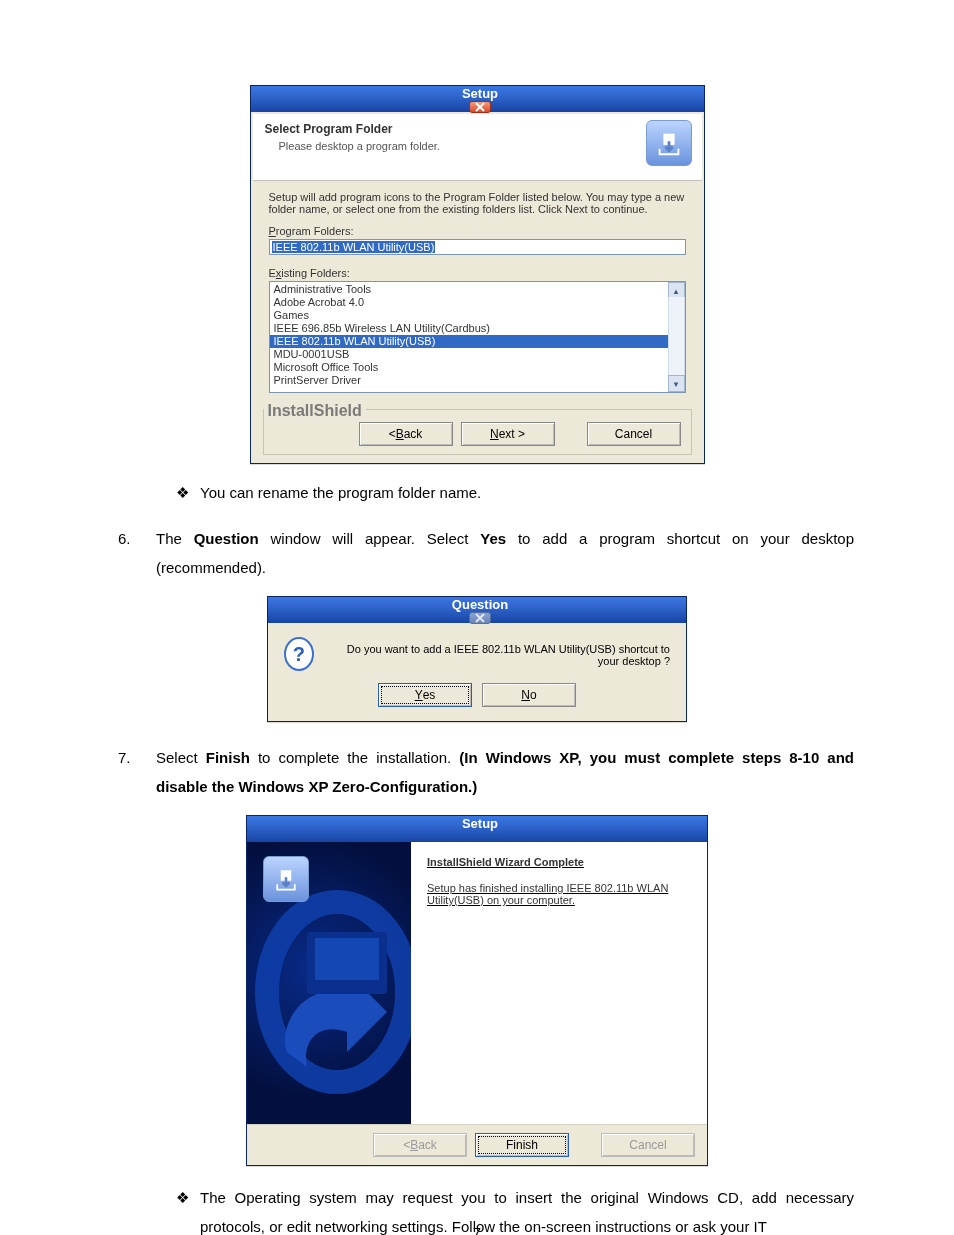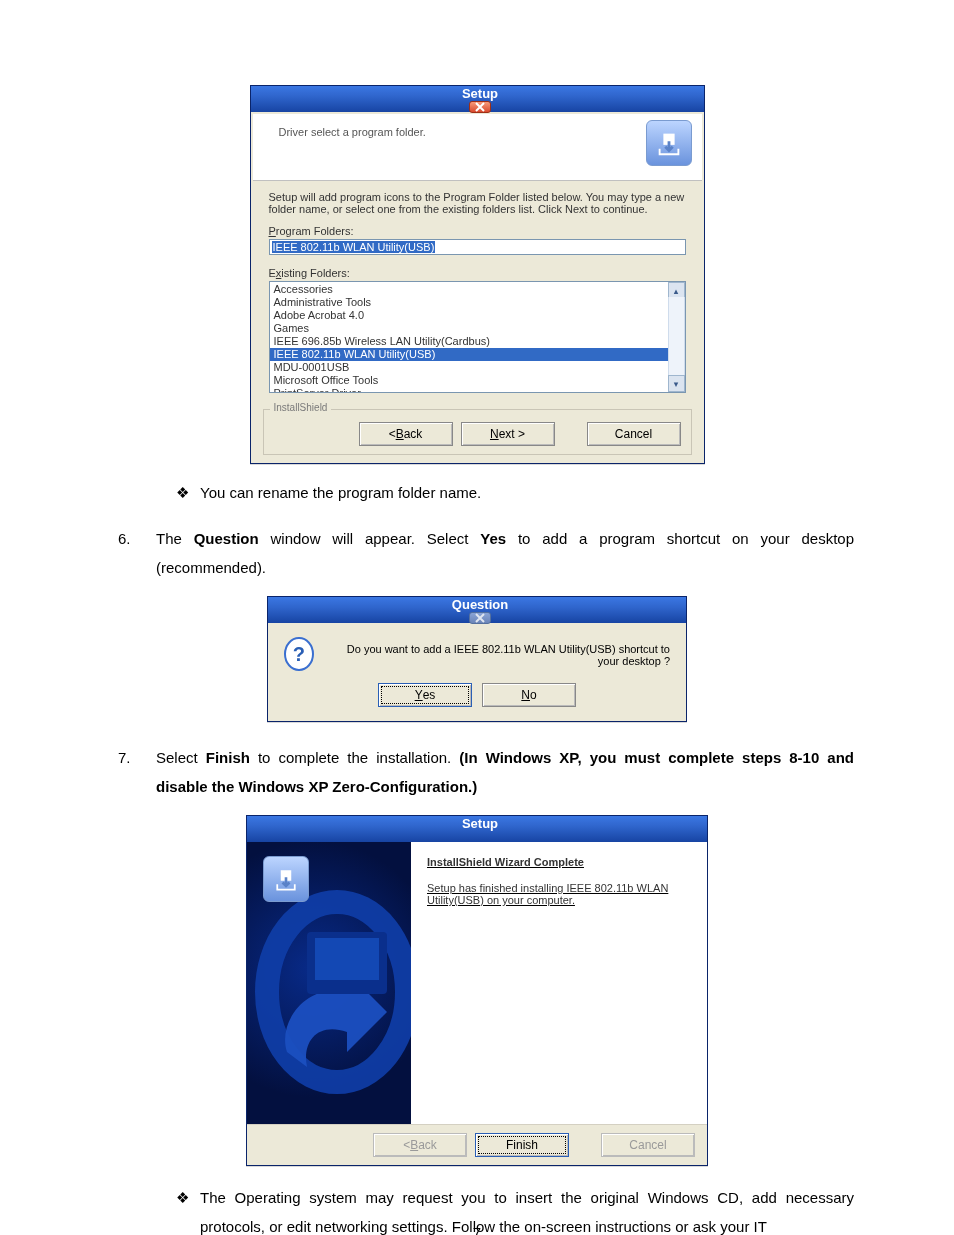--- a/index.html
+++ b/index.html
@@ -308,6 +308,7 @@
     </div>
     <div class="xp-body">
       <div class="step-header">
+        <div class="step-header-title">Select Program Folder</div>
         <div class="step-header-sub">Driver select a program folder.</div>
         <div class="header-icon">
           <svg viewBox="0 0 32 32">

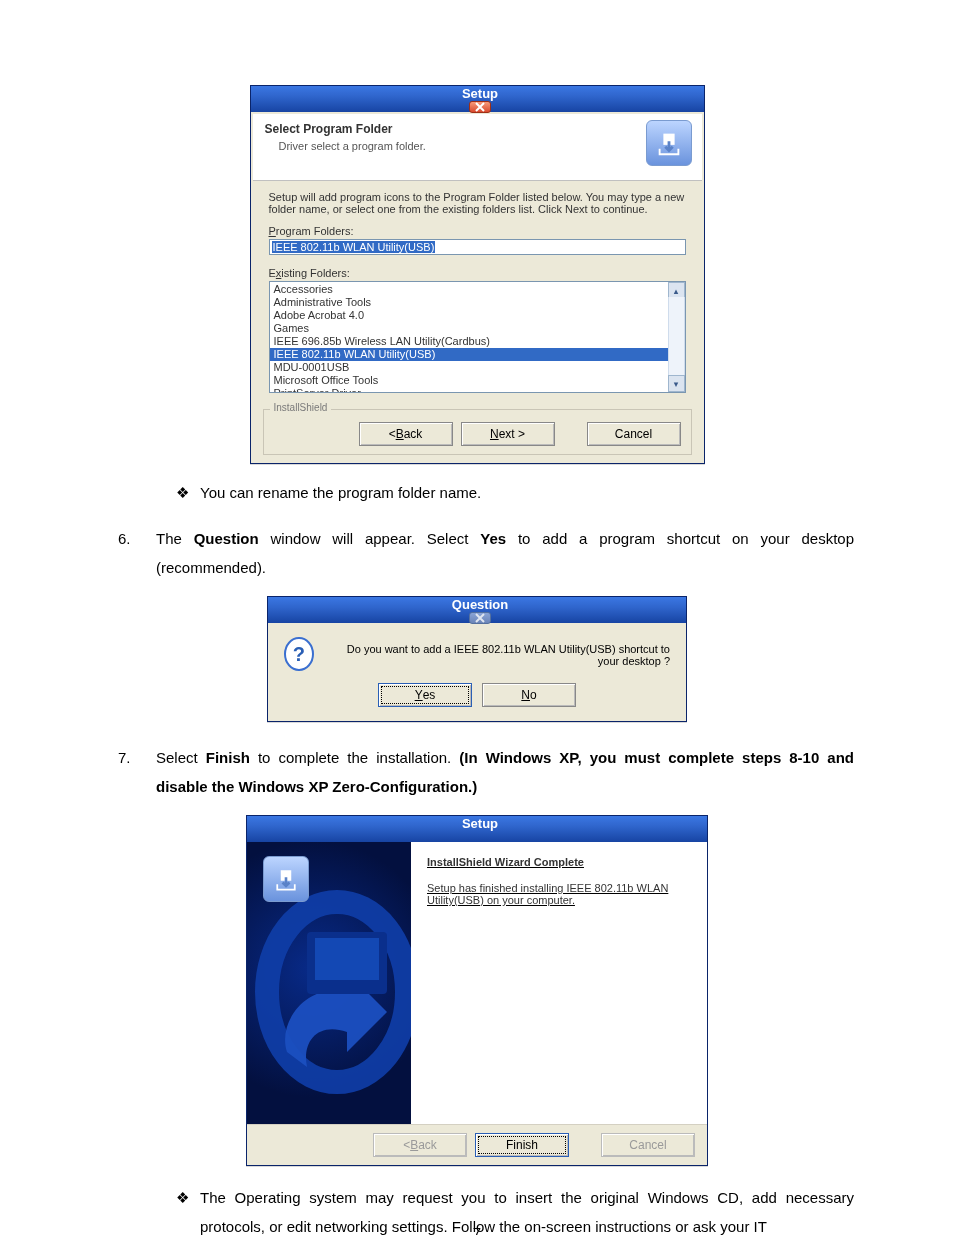--- a/index.html
+++ b/index.html
@@ -309,7 +309,7 @@
     <div class="xp-body">
       <div class="step-header">
         <div class="step-header-title">Select Program Folder</div>
-        <div class="step-header-sub">Driver select a program folder.</div>
+        <div class="step-header-sub">Please desktop a program folder.</div>
         <div class="header-icon">
           <svg viewBox="0 0 32 32">
               <path d="M6 22 L6 28 L26 28 L26 22" fill="none" stroke="#fff" stroke-width="2"></path>

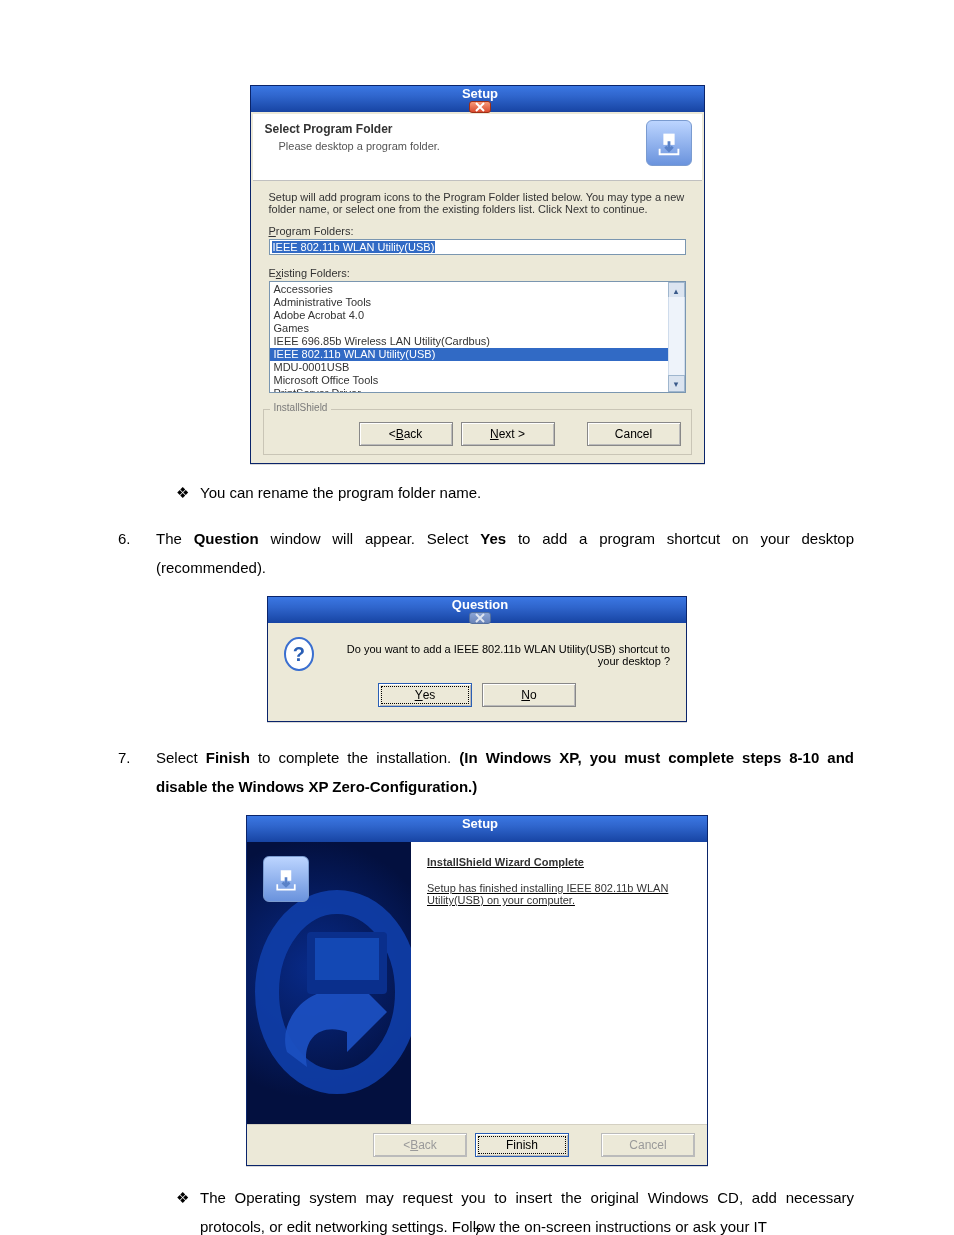--- a/index.html
+++ b/index.html
@@ -325,7 +325,6 @@
         <div class="field-label" style="margin-top:12px;">E<span class="u">x</span>isting Folders:</div>
         <div class="listbox">
           <div class="list-items" id="folder-list">
-              <div class="list-item">Accessories</div>
               <div class="list-item">Administrative Tools</div>
               <div class="list-item">Adobe Acrobat 4.0</div>
               <div class="list-item">Games</div>

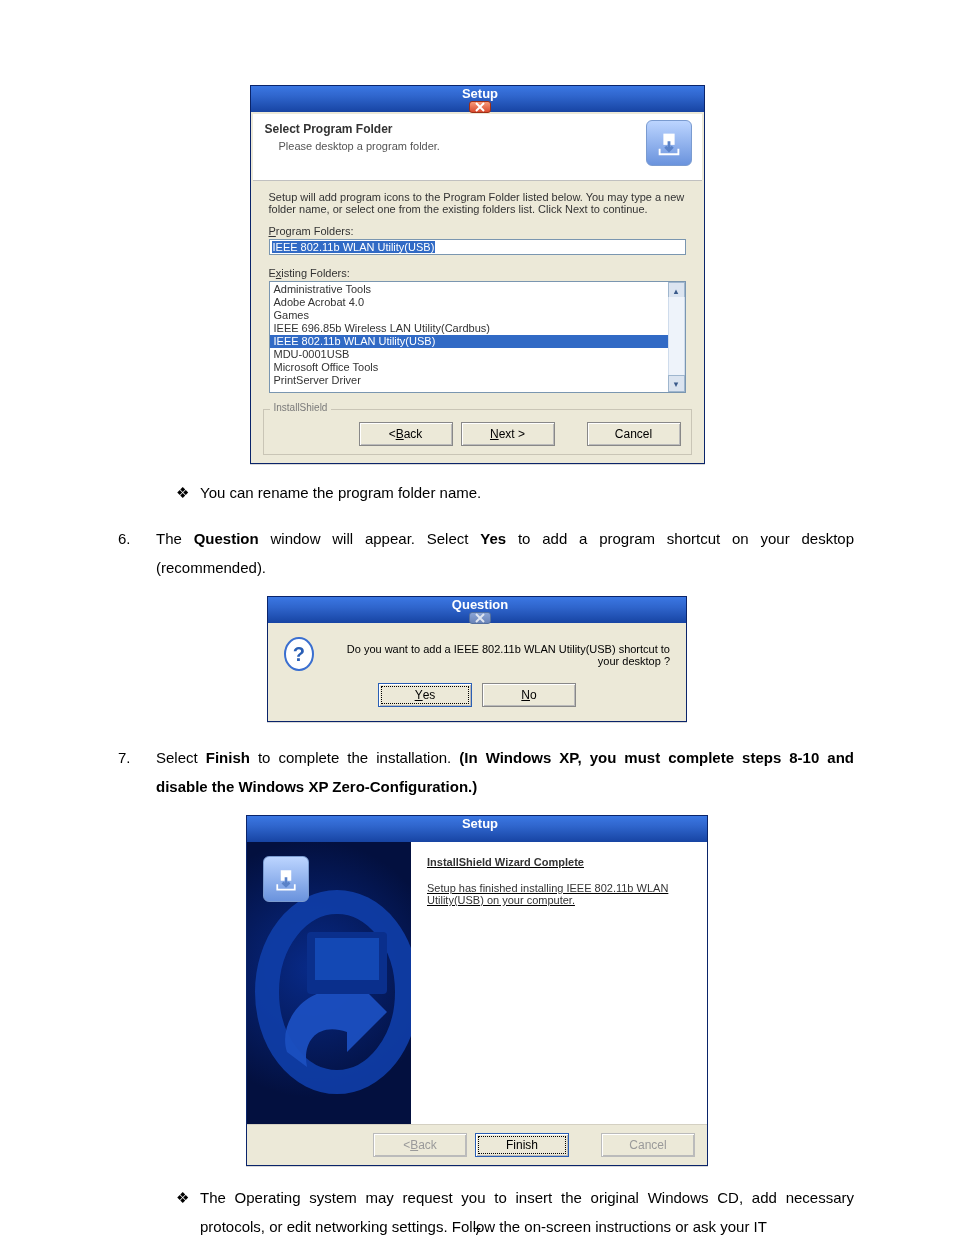--- a/index.html
+++ b/index.html
@@ -150,11 +150,12 @@
   }
   .groupbox .legend {
     position: absolute;
-    top: -8px; left: 6px;
+    top: -8px; left: 0;
     background: #ece9d8;
     padding: 0 4px;
-    font-size: 10px;
+    font-size: 16px;
     color: #7a7a7a;
+    font-weight: bold;
   }
   .button-row {
     display: flex;

